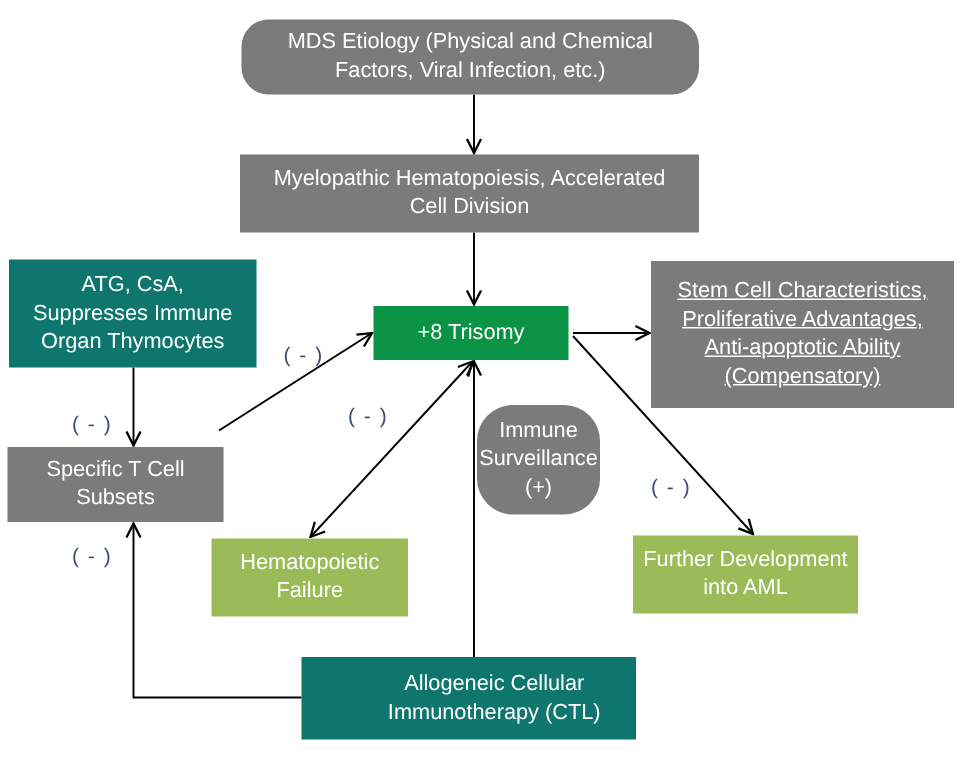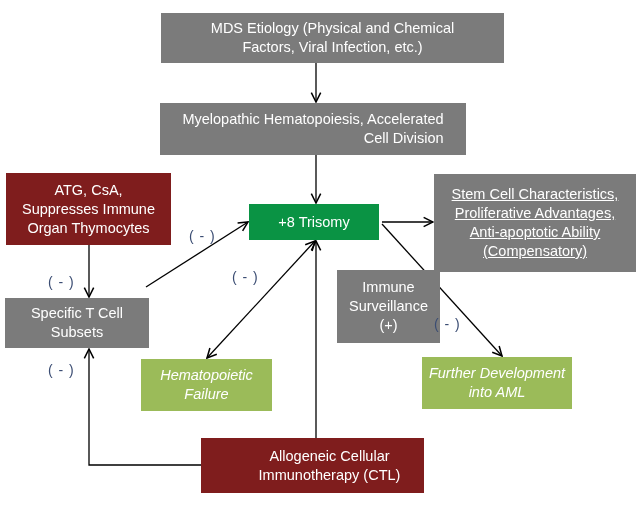--- a/index.html
+++ b/index.html
@@ -38,7 +38,7 @@
   </g>
 </svg>
 
-<div class="node gray" style="left:161px; top:13px; width:343px; height:50px;">MDS Etiology (Physical and Chemical
+<div class="node gray" style="left:161px; top:13px; width:305px; height:50px;border-radius:18px;">MDS Etiology (Physical and Chemical
 Factors, Viral Infection, etc.)</div>
 <div class="node gray" style="left:160px; top:103px; width:306px; height:52px;text-align:right;">Myelopathic Hematopoiesis, Accelerated
 Cell Division</div>

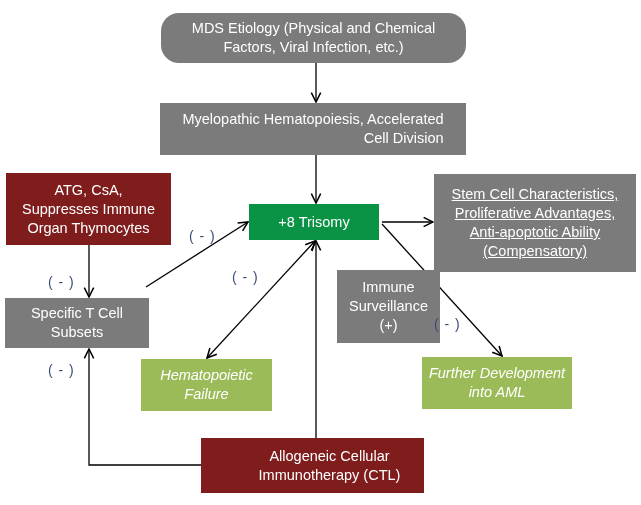--- a/index.html
+++ b/index.html
@@ -40,7 +40,7 @@
 
 <div class="node gray" style="left:161px; top:13px; width:305px; height:50px;border-radius:18px;">MDS Etiology (Physical and Chemical
 Factors, Viral Infection, etc.)</div>
-<div class="node gray" style="left:160px; top:103px; width:306px; height:52px;text-align:right;">Myelopathic Hematopoiesis, Accelerated
+<div class="node gray" style="left:160px; top:103px; width:306px; height:52px;">Myelopathic Hematopoiesis, Accelerated
 Cell Division</div>
 <div class="node orange" style="left:6px; top:173px; width:165px; height:72px;">ATG, CsA,
 Suppresses Immune

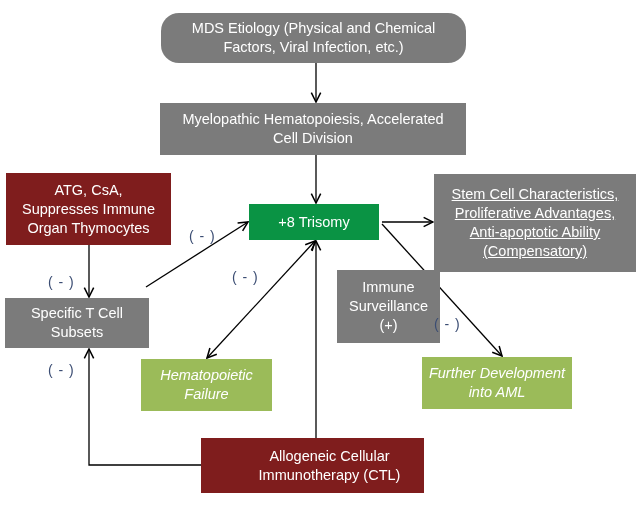--- a/index.html
+++ b/index.html
@@ -9,7 +9,7 @@
           text-align: center; color: #ffffff; font-size: 14.5px; line-height: 19px;
           box-sizing: border-box; padding: 2px 4px; white-space: pre-line; }
   .gray { background: #7b7b7b; }
-  .orange { background: #7f1d1d; }
+  .orange { background: #0f766e; }
   .green { background: #0a9344; }
   .lime { background: #9bbb59; font-style: italic; }
   .lbl { position: absolute; font-size: 14px; color: #3b4d73; white-space: nowrap;

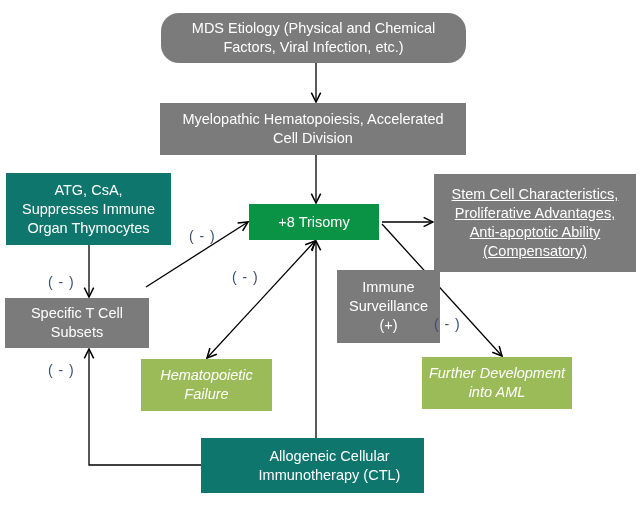--- a/index.html
+++ b/index.html
@@ -52,7 +52,7 @@
 (Compensatory)</div>
 <div class="node gray" style="left:5px; top:298px; width:144px; height:50px;">Specific T Cell
 Subsets</div>
-<div class="node gray" style="left:337px; top:270px; width:103px; height:73px;">Immune
+<div class="node gray" style="left:318px; top:270px; width:82px; height:73px;border-radius:24px;">Immune
 Surveillance
 (+)</div>
 <div class="node lime" style="left:141px; top:359px; width:131px; height:52px;">Hematopoietic

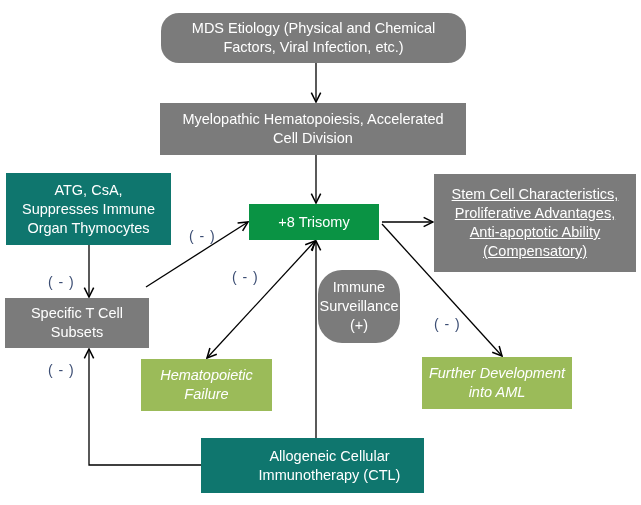--- a/index.html
+++ b/index.html
@@ -11,7 +11,7 @@
   .gray { background: #7b7b7b; }
   .orange { background: #0f766e; }
   .green { background: #0a9344; }
-  .lime { background: #9bbb59; font-style: italic; }
+  .lime { background: #9bbb59; }
   .lbl { position: absolute; font-size: 14px; color: #3b4d73; white-space: nowrap;
          letter-spacing: 1px; }
   svg.edges { position: absolute; left: 0; top: 0; }

